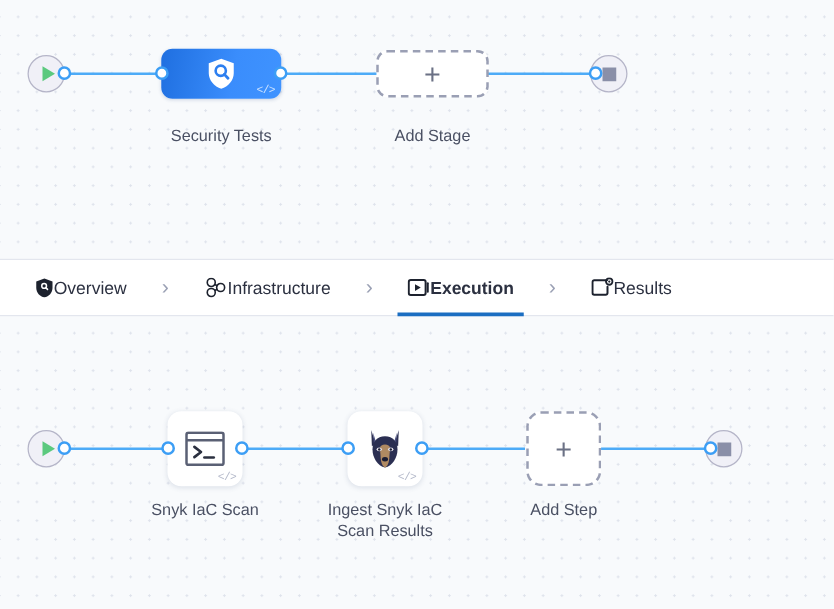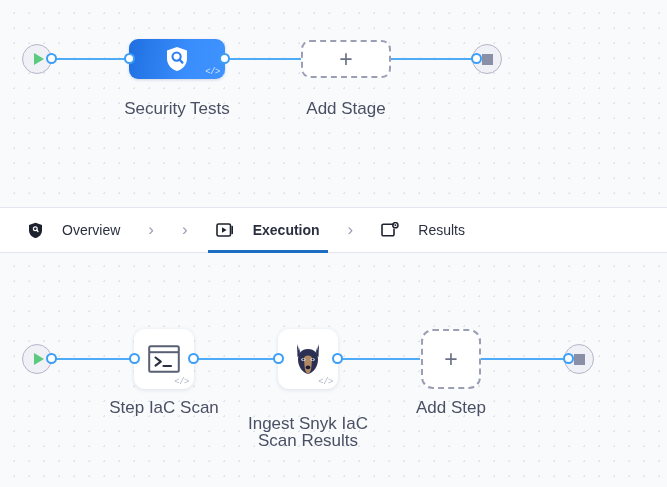--- a/index.html
+++ b/index.html
@@ -142,7 +142,7 @@
   .node-label {
     position: absolute;
     text-align: center;
-    font-size: 17px;
+    font-size: 13px;
     color: #4a5063;
     line-height: 17px;
     z-index: 2;

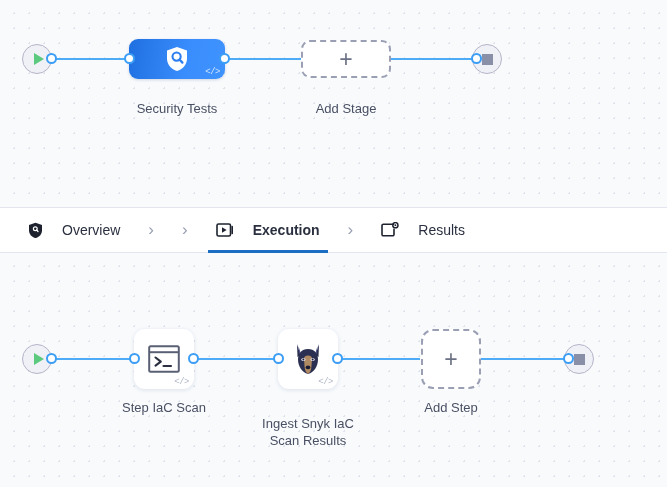--- a/index.html
+++ b/index.html
@@ -164,7 +164,7 @@
   .tab {
     display: flex;
     align-items: center;
-    gap: 19px;
+    gap: 0;
     padding: 0 14px;
     font-size: 14px;
     color: #2b3040;

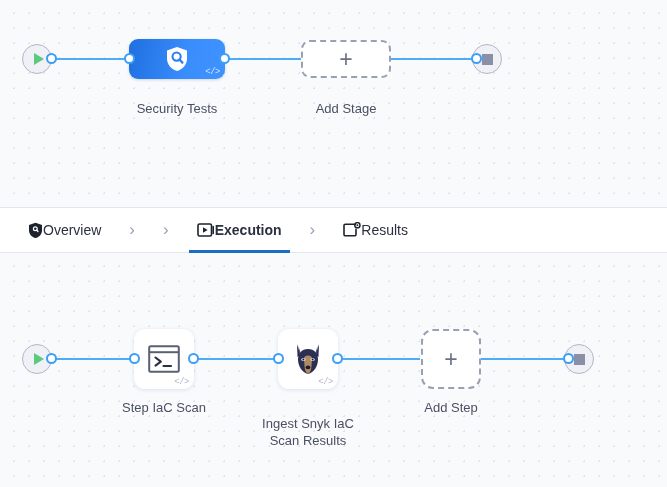--- a/index.html
+++ b/index.html
@@ -249,6 +249,18 @@
 
     <div class="tab-sep">›</div>
 
+    <div class="tab">
+      <span class="tab-icon">
+        <svg width="19" height="17" viewBox="0 0 19 17">
+          <circle cx="6" cy="4" r="3.2" fill="none" stroke="#1d222e" stroke-width="1.3"></circle>
+          <circle cx="6" cy="12" r="3.2" fill="none" stroke="#1d222e" stroke-width="1.3"></circle>
+          <circle cx="13.5" cy="8" r="3.2" fill="none" stroke="#1d222e" stroke-width="1.3"></circle>
+          <line x1="9" y1="5.6" x2="11" y2="6.8" stroke="#1d222e" stroke-width="1.3"></line>
+          <line x1="9" y1="10.4" x2="11" y2="9.2" stroke="#1d222e" stroke-width="1.3"></line>
+        </svg>
+      </span>
+      <span>Infrastructure</span>
+    </div>
 
     <div class="tab-sep">›</div>
 

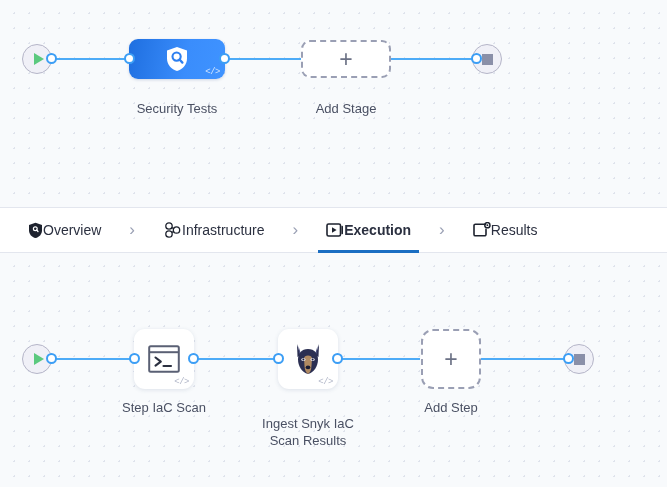--- a/index.html
+++ b/index.html
@@ -317,7 +317,7 @@
       </div>
       <div class="port" style="left:129px; top:100px;"></div>
       <div class="port" style="left:188px; top:100px;"></div>
-      <div class="node-label" style="left:84px; top:146px; width:160px;">Step IaC Scan</div>
+      <div class="node-label" style="left:84px; top:146px; width:160px;">Snyk IaC Scan</div>
 
       <div class="step-node" style="left:278px; top:76px;">
         <svg width="34" height="34" viewBox="0 0 34 34">

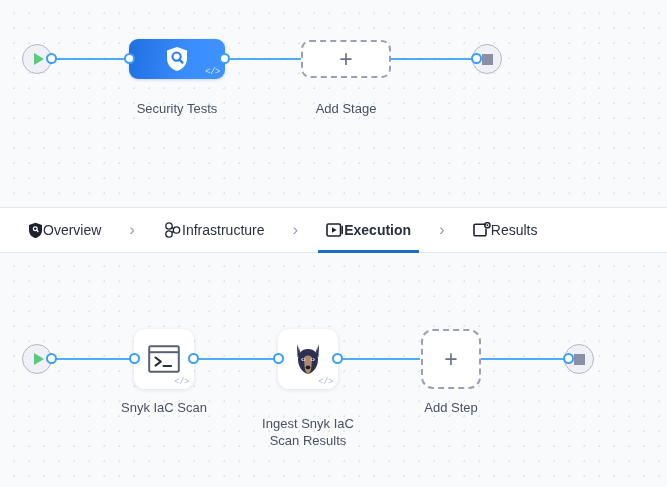--- a/index.html
+++ b/index.html
@@ -337,7 +337,7 @@
       </div>
       <div class="port" style="left:273px; top:100px;"></div>
       <div class="port" style="left:332px; top:100px;"></div>
-      <div class="node-label" style="left:228px; top:162px; width:160px; white-space:pre-line;">Ingest Snyk IaC
+      <div class="node-label" style="left:228px; top:146px; width:160px; white-space:pre-line;">Ingest Snyk IaC
 Scan Results</div>
 
       <div class="add-node add-step" style="left:421px; top:76px;">

